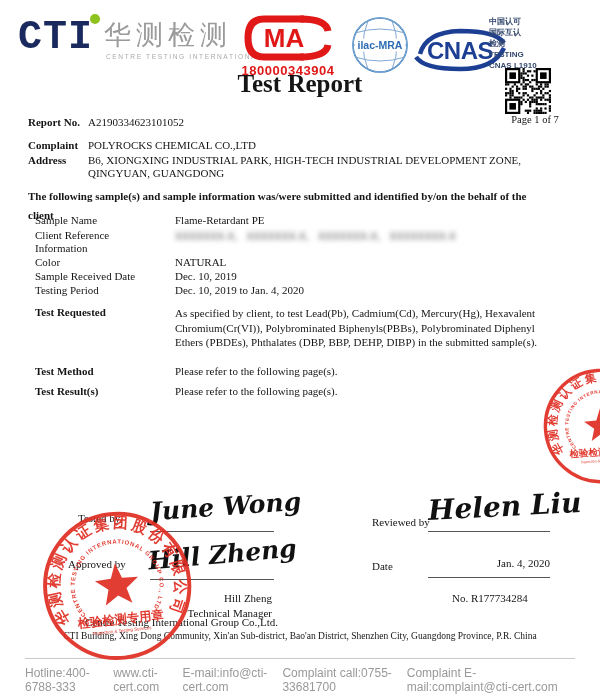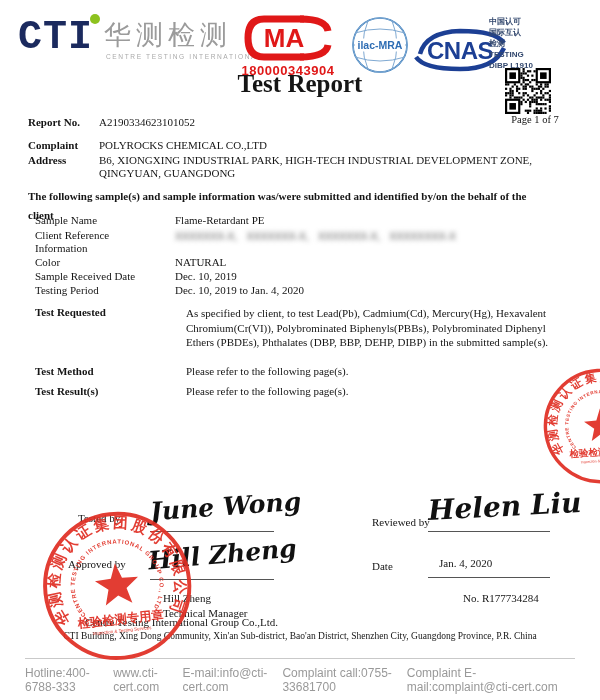--- a/index.html
+++ b/index.html
@@ -107,7 +107,7 @@
     <div>国际互认</div>
     <div>检测</div>
     <div>TESTING</div>
-    <div>DIBP L1910</div>
+    <div>CNAS L1910</div>
   </div>
 
   <div class="abs title">Test Report</div>

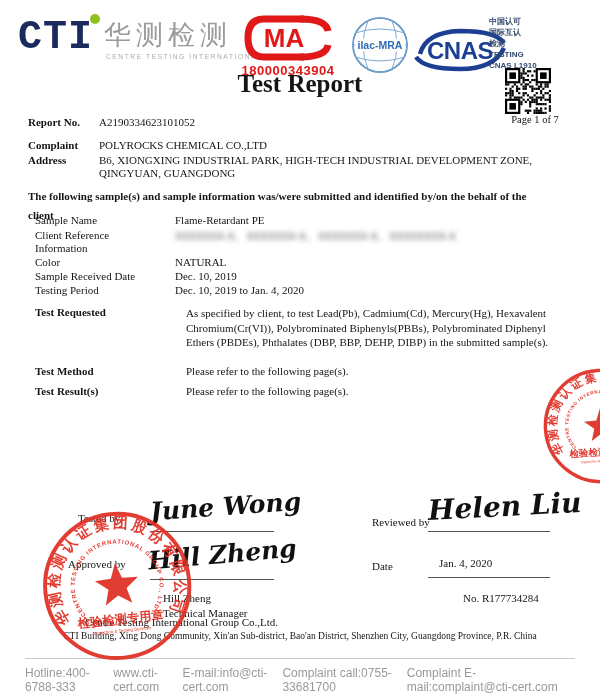--- a/index.html
+++ b/index.html
@@ -30,7 +30,7 @@
 
   
   .lbl{font-weight:bold;font-size:11px;}
-  .val{font-size:11px;margin-left:11px;}
+  .val{font-size:11px;}
   .row-repno-l{left:28px;top:116px;} .row-repno-v{left:88px;top:116px;}
   .row-app-l{left:28px;top:139px;}  .row-app-v{left:88px;top:139px;}
   .row-adr-l{left:28px;top:154px;}  .row-adr-v{left:88px;top:154px;line-height:13px;}

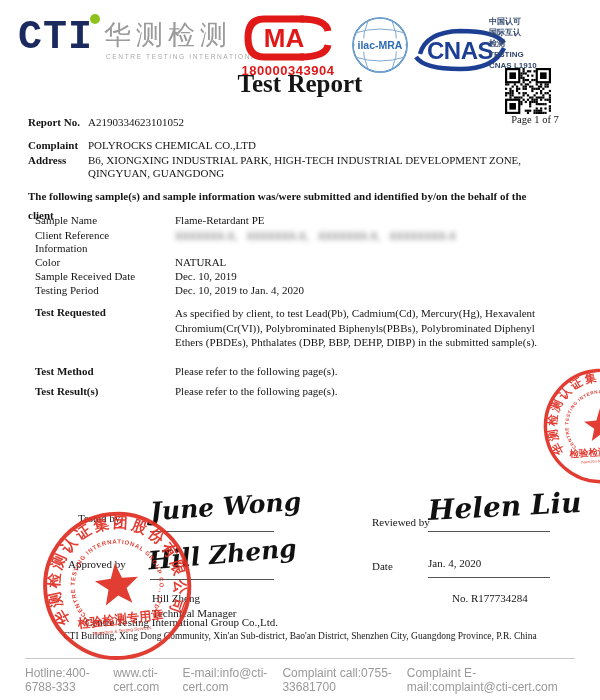--- a/index.html
+++ b/index.html
@@ -50,7 +50,7 @@
   .sig{font-family:"DejaVu Serif",serif;font-style:italic;font-weight:bold;color:#111;}
   .sigline{height:0;border-top:1.3px solid #555;}
   .lab{font-size:11px;}
-  .center{text-align:left;}
+  .center{text-align:right;}
 
   
   .stamp-l{left:38px;top:503px;opacity:.93;transform:rotate(-6deg);z-index:6;}

